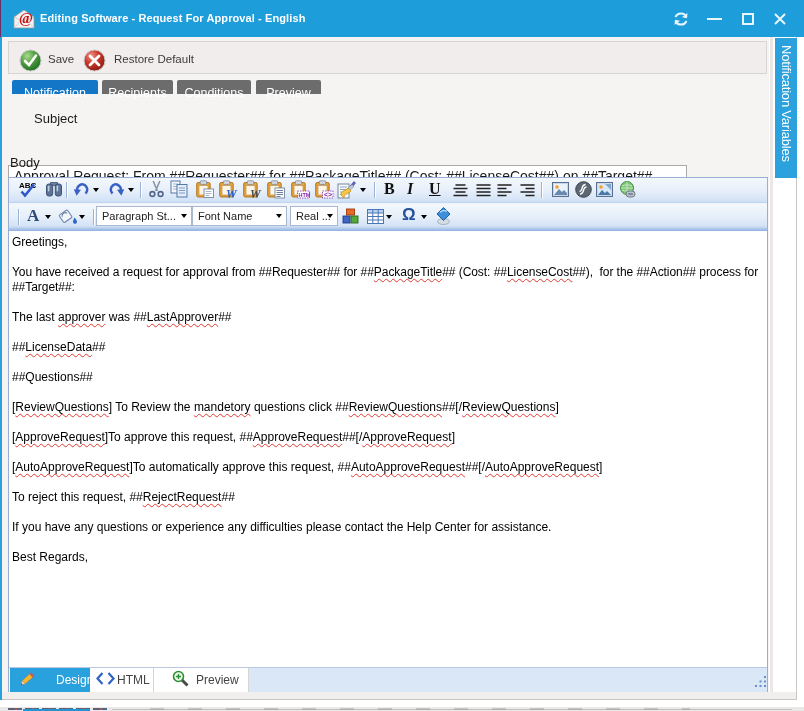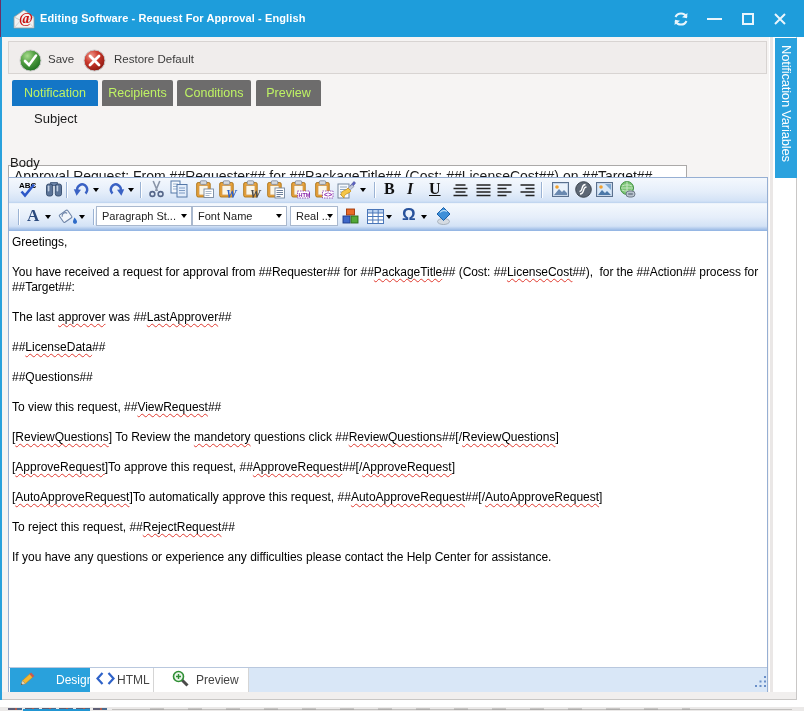--- a/index.html
+++ b/index.html
@@ -26,7 +26,7 @@
 .cmdlabel { font-size:11.5px; color:#3B3B3B; top:0; height:31px; line-height:31px; }
 
 
-.ttab { top:80px; height:26px; color:#bef264; font-size:12.5px; text-align:center;
+.ttab { top:80px; height:14px; color:#ffffff; font-size:12.5px; text-align:center;
   border-radius:2px 2px 0 0; line-height:27px; background:#6D6C6C; }
 #ttab1 { left:12px; width:86px; background:#1476C6; }
 #ttab2 { left:102px; width:71px; }

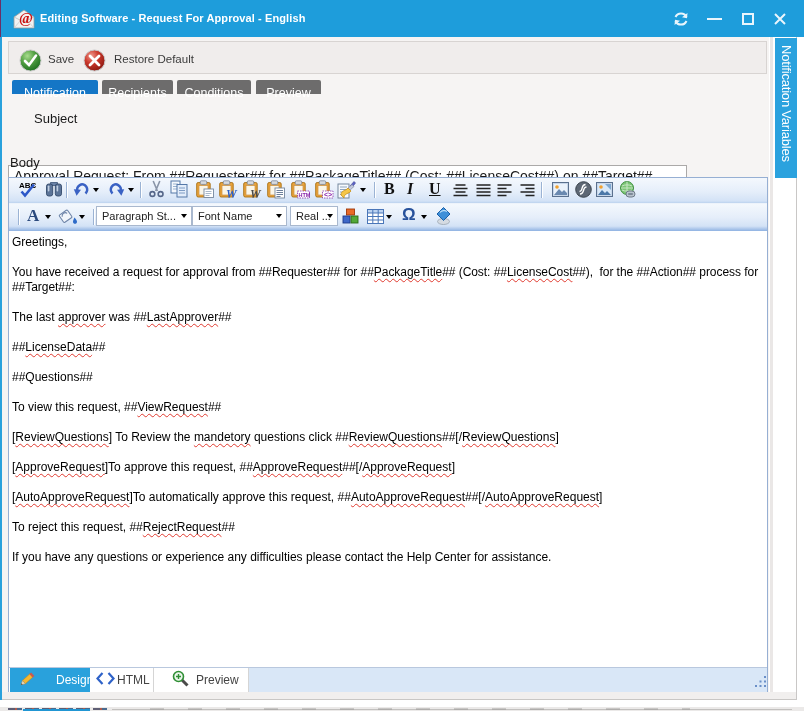--- a/index.html
+++ b/index.html
@@ -177,7 +177,6 @@
       <p>The last <span class="sq">approver</span> was ##<span class="sq">LastApprover</span>##</p>
       <p>##<span class="sq">LicenseData</span>##</p>
       <p>##Questions##</p>
-      <p>To view this request, ##<span class="sq">ViewRequest</span>##</p>
       <p>[<span class="sq">ReviewQuestions</span>] To Review the <span class="sq">mandetory</span> questions click ##<span class="sq">ReviewQuestions</span>##[/<span class="sq">ReviewQuestions</span>]</p>
       <p>[<span class="sq">ApproveRequest</span>]To approve this request, ##<span class="sq">ApproveRequest</span>##[/<span class="sq">ApproveRequest</span>]</p>
       <p>[<span class="sq">AutoApproveRequest</span>]To automatically approve this request, ##<span class="sq">AutoApproveRequest</span>##[/<span class="sq">AutoApproveRequest</span>]</p>

